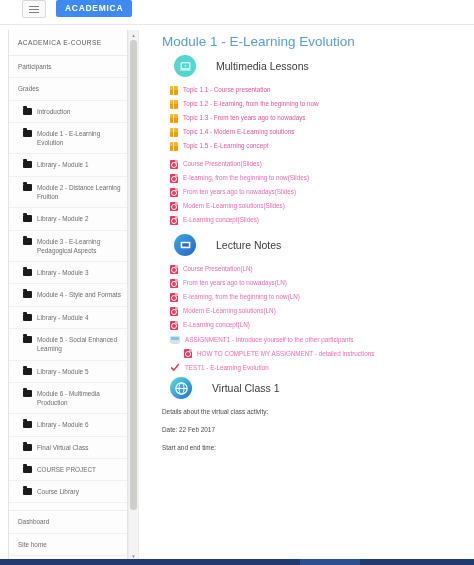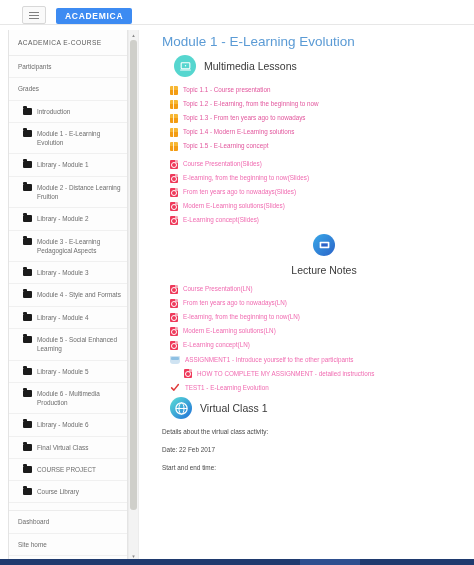--- a/index.html
+++ b/index.html
@@ -15,7 +15,7 @@
   .topbar{
     position:absolute;left:0;top:0;width:474px;height:24px;
     background:#ffffff;border-bottom:1px solid #e7e7e7;
-    display:flex;align-items:flex-end;
+    display:flex;align-items:flex-start;
   }
   .burger{
     margin-left:22px;width:22px;height:16px;border:1px solid #d8d8d8;

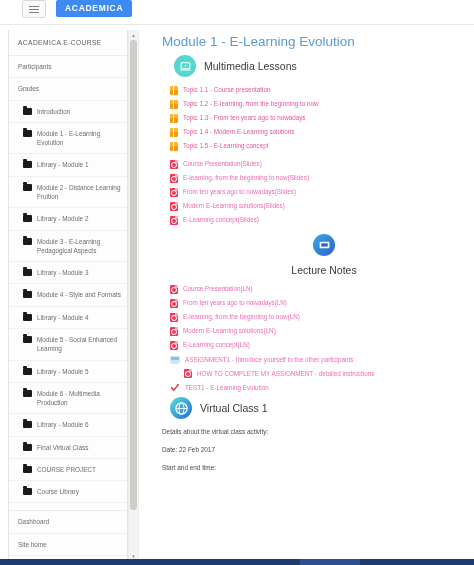--- a/index.html
+++ b/index.html
@@ -82,7 +82,7 @@
     font-size:13.5px;color:#5b9bd5;margin:8px 0 6px 22px;font-weight:normal;
   }
 
-  .section-head{display:flex;align-items:center;gap:8px;margin:4px 0 0 34px;}
+  .section-head{display:flex;align-items:center;gap:20px;margin:4px 0 0 34px;}
   .sec-label{font-size:10.5px;color:#3a3a3a;}
   .circ{
     flex:none;width:22px;height:22px;border-radius:50%;

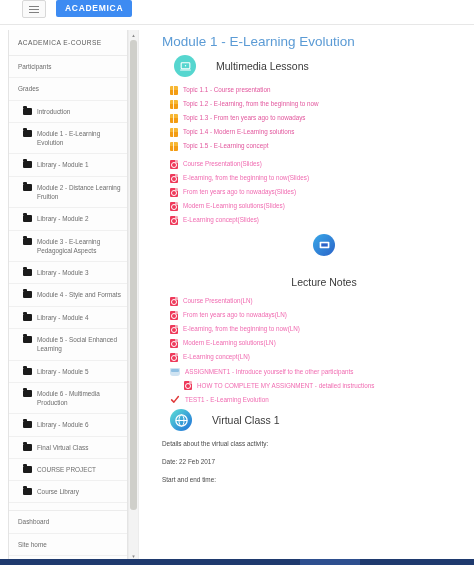--- a/index.html
+++ b/index.html
@@ -310,7 +310,7 @@
         </li>
     </ul>
 
-    <div class="section-head" style="margin-top:9px;flex-direction:column;">
+    <div class="section-head" style="margin-top:9px;">
       <span class="circ blue">
         <svg width="13" height="13" viewBox="0 0 24 24">
             <rect x="3" y="5" width="18" height="12" rx="1.5" fill="#fff"></rect>

